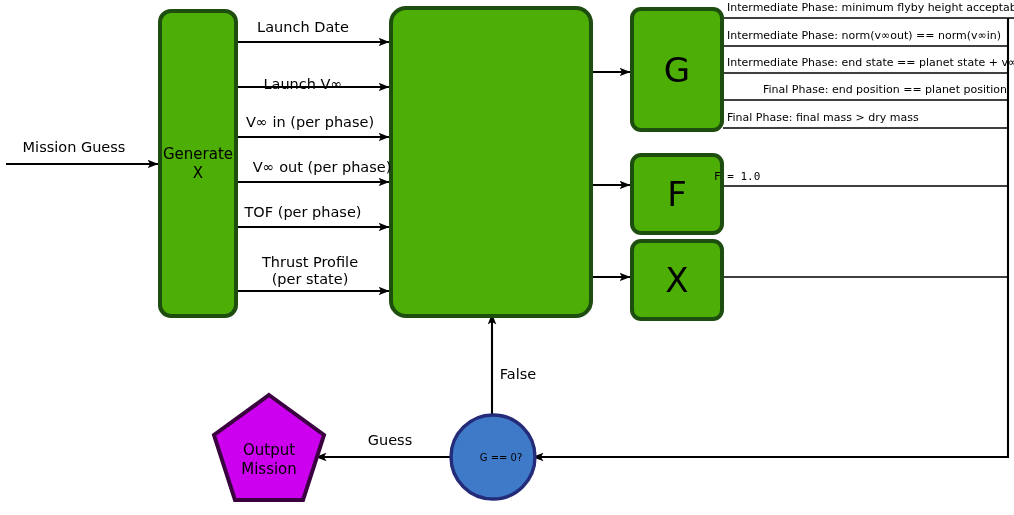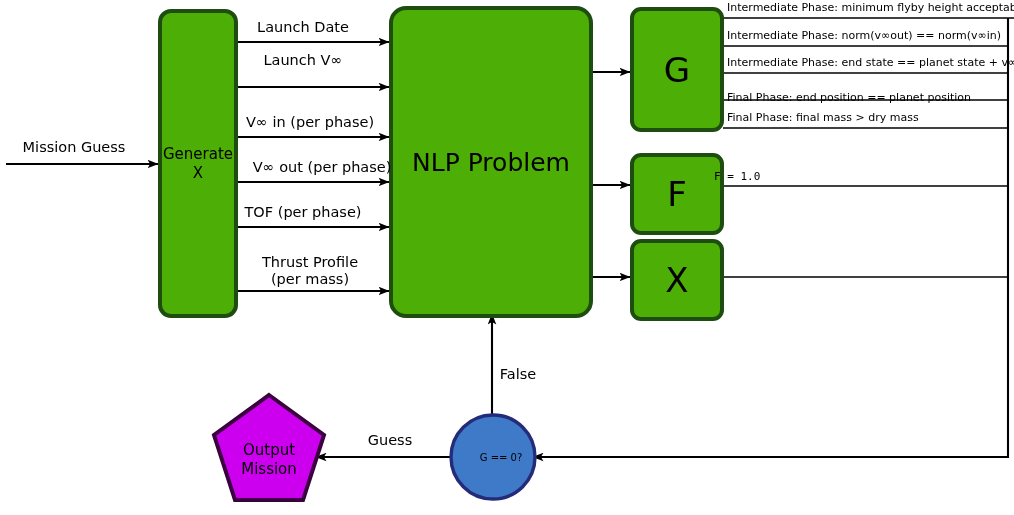--- a/index.html
+++ b/index.html
@@ -128,7 +128,7 @@
   </div>
 
   <div class="lbl edge-label lbl-center" style="left:303px; top:19px;">Launch Date</div>
-  <div class="lbl edge-label lbl-center" style="left:303px; top:52px;">Launch V∞</div>
+  <div class="lbl edge-label lbl-center" style="left:303px; top:76px;">Launch V∞</div>
   <div class="lbl edge-label lbl-center" style="left:310px; top:114px;">V∞ in (per phase)</div>
   <div class="lbl edge-label lbl-center" style="left:322px; top:159px;">V∞ out (per phase)</div>
   <div class="lbl edge-label lbl-center" style="left:303px; top:204px;">TOF (per phase)</div>

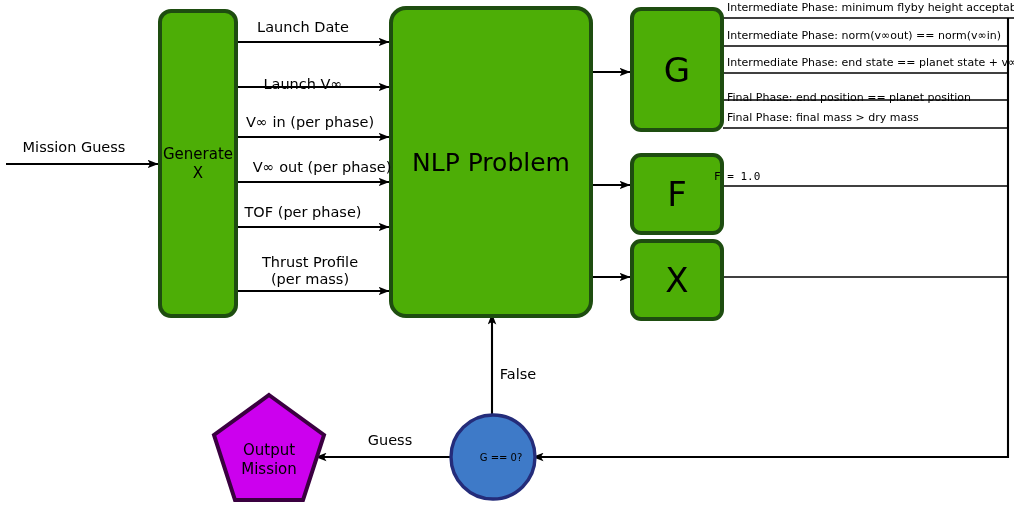--- a/index.html
+++ b/index.html
@@ -138,7 +138,7 @@
   <div class="lbl constraint-label" style="left:727px; top:2px;">Intermediate Phase: minimum flyby height acceptable</div>
   <div class="lbl constraint-label" style="left:727px; top:30px;">Intermediate Phase: norm(v∞out) == norm(v∞in)</div>
   <div class="lbl constraint-label" style="left:727px; top:57px;">Intermediate Phase: end state == planet state + v∞</div>
-  <div class="lbl constraint-label" style="left:727px; top:84px;margin-top:8px;">Final Phase: end position == planet position</div>
+  <div class="lbl constraint-label" style="left:763px; top:84px;">Final Phase: end position == planet position</div>
   <div class="lbl constraint-label" style="left:727px; top:112px;">Final Phase: final mass &gt; dry mass</div>
 
   <div class="lbl mono-label" style="left:714px; top:171px;">F = 1.0</div>

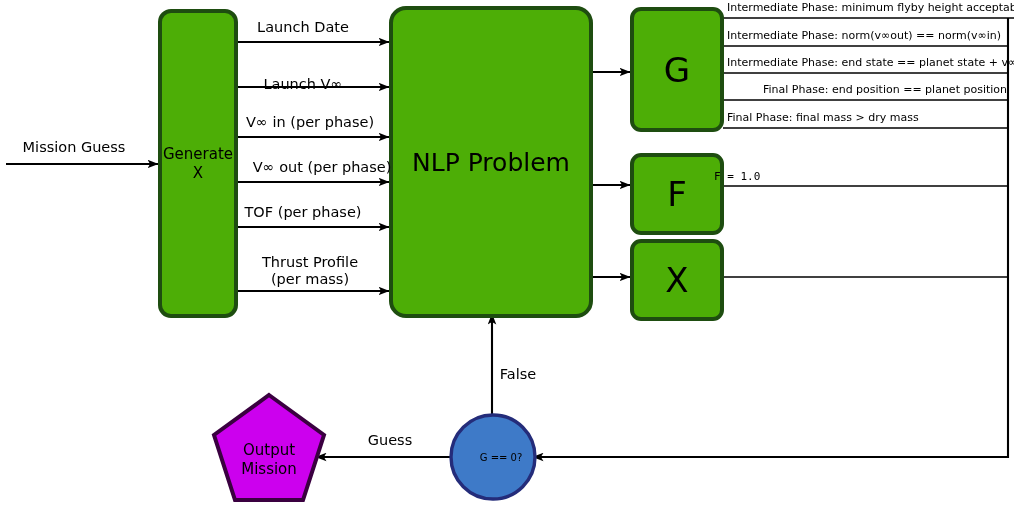--- a/index.html
+++ b/index.html
@@ -114,7 +114,6 @@
     <span>X</span>
   </div>
 
-  <div class="node-text big-node-text" style="left:391px; top:8px; width:200px; height:308px;">NLP Problem</div>
 
   <div class="node-text letter-node-text" style="left:632px; top:9px; width:90px; height:121px;">G</div>
   <div class="node-text letter-node-text" style="left:632px; top:155px; width:90px; height:78px;">F</div>

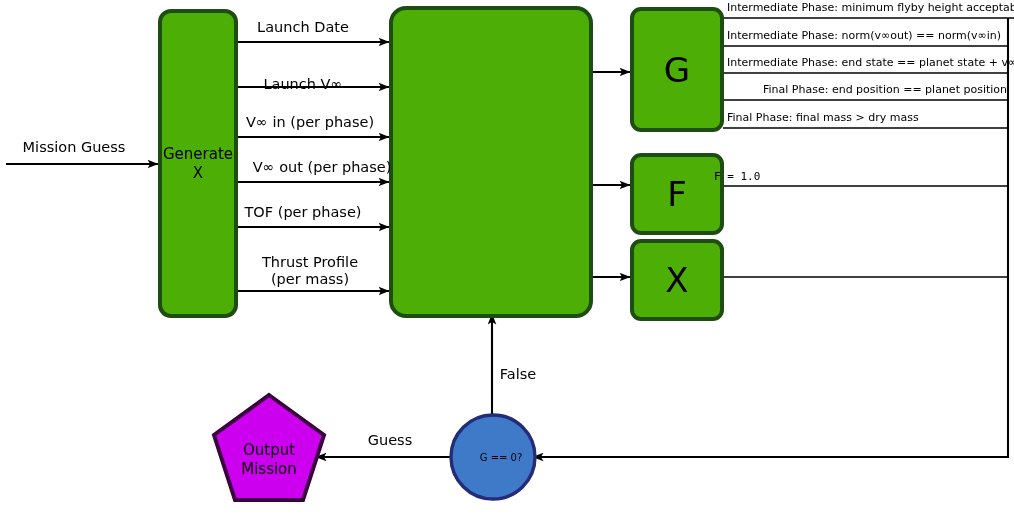--- a/index.html
+++ b/index.html
@@ -132,7 +132,7 @@
   <div class="lbl edge-label lbl-center" style="left:322px; top:159px;">V∞ out (per phase)</div>
   <div class="lbl edge-label lbl-center" style="left:303px; top:204px;">TOF (per phase)</div>
   <div class="lbl edge-label lbl-center" style="left:310px; top:254px;">Thrust Profile</div>
-  <div class="lbl edge-label lbl-center" style="left:310px; top:271px;">(per mass)</div>
+  <div class="lbl edge-label lbl-center" style="left:310px; top:271px;">(per state)</div>
 
   <div class="lbl constraint-label" style="left:727px; top:2px;">Intermediate Phase: minimum flyby height acceptable</div>
   <div class="lbl constraint-label" style="left:727px; top:30px;">Intermediate Phase: norm(v∞out) == norm(v∞in)</div>

